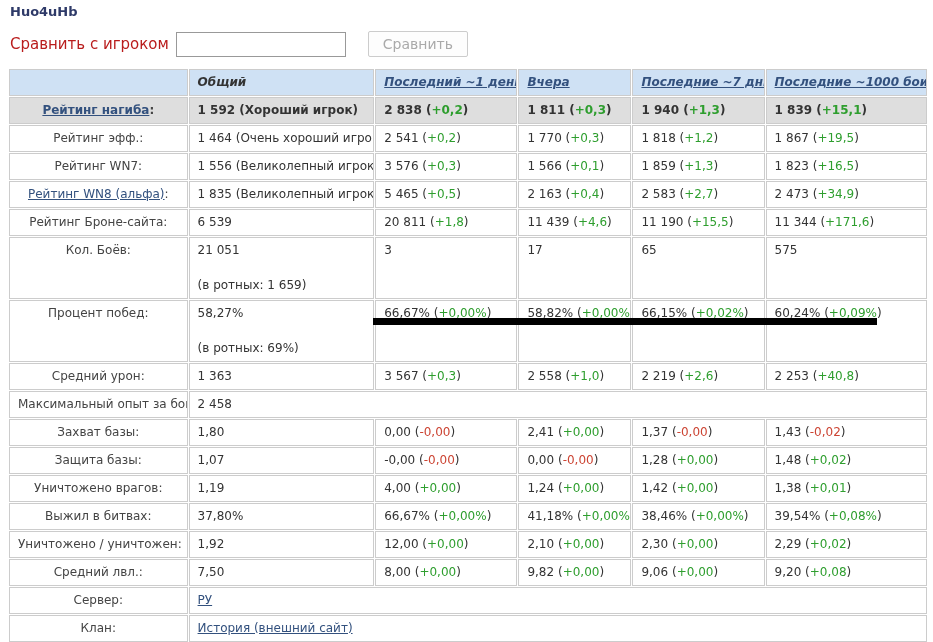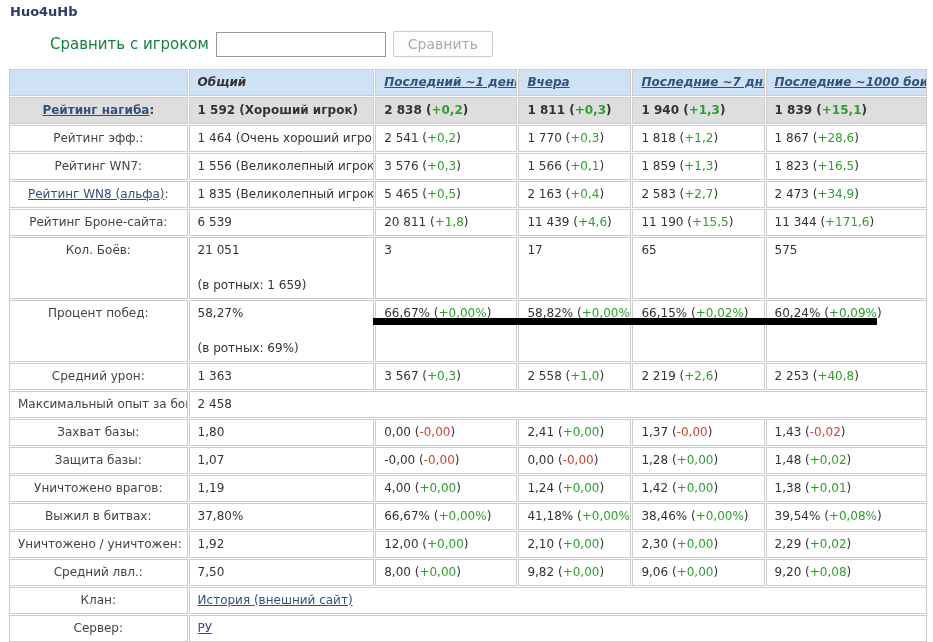--- a/index.html
+++ b/index.html
@@ -20,7 +20,7 @@
     position: absolute; left: 10px; top: 31px;
     display: flex; align-items: center;
   }
-  .compare-label { font-size: 15px; color: #15803d; margin-left: 40px; }
+  .compare-label { font-size: 15px; color: #b91c1c; }
   .compare-input {
     margin-left: 7px; width: 170px; height: 25px;
     border: 1px solid #999; background: #fff;

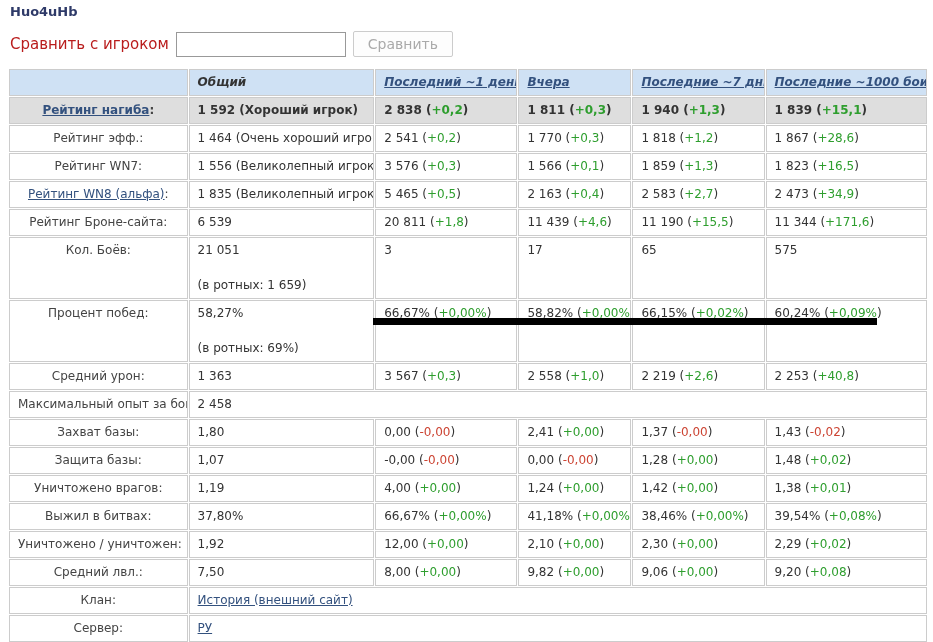--- a/index.html
+++ b/index.html
@@ -28,7 +28,7 @@
     font-family: "DejaVu Sans", sans-serif;
   }
   .compare-btn {
-    margin-left: 7px; width: 100px; height: 26px;
+    margin-left: 22px; width: 100px; height: 26px;
     border: 1px solid #ccc; border-radius: 2px;
     background: #fdfdfd; color: #aaa;
     font-size: 14px; font-family: "DejaVu Sans", sans-serif;

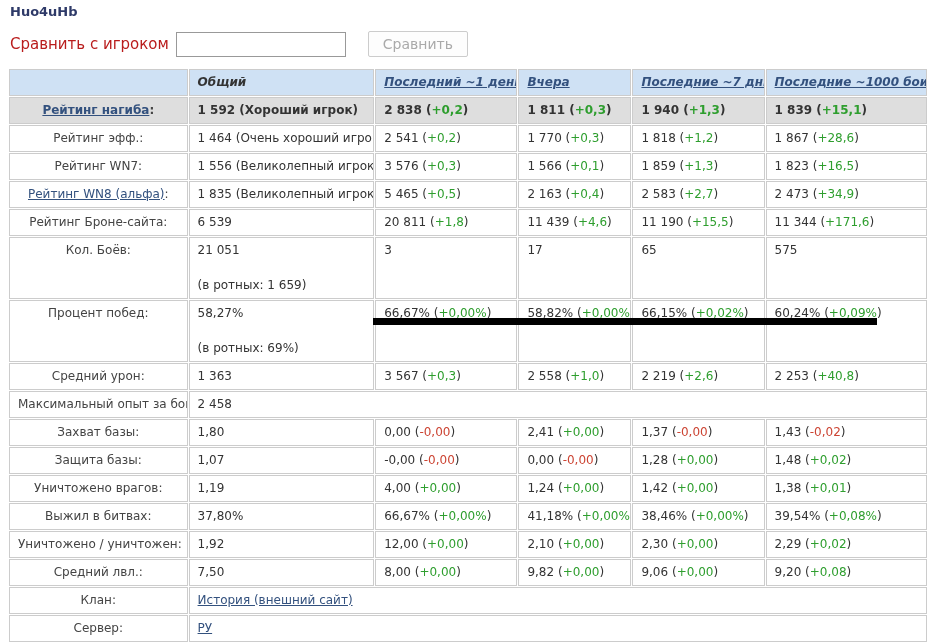--- a/index.html
+++ b/index.html
@@ -107,7 +107,7 @@
         <td><span>2 541</span> (<span class="delta-g">+0,2</span>)</td>
         <td><span>1 770</span> (<span class="delta-g">+0,3</span>)</td>
         <td><span>1 818</span> (<span class="delta-g">+1,2</span>)</td>
-        <td><span>1 867</span> (<span class="delta-g">+28,6</span>)</td>
+        <td><span>1 867</span> (<span class="delta-g">+19,5</span>)</td>
       </tr>
       <tr>
         <td class="lbl"><span>Рейтинг WN7</span>:</td>

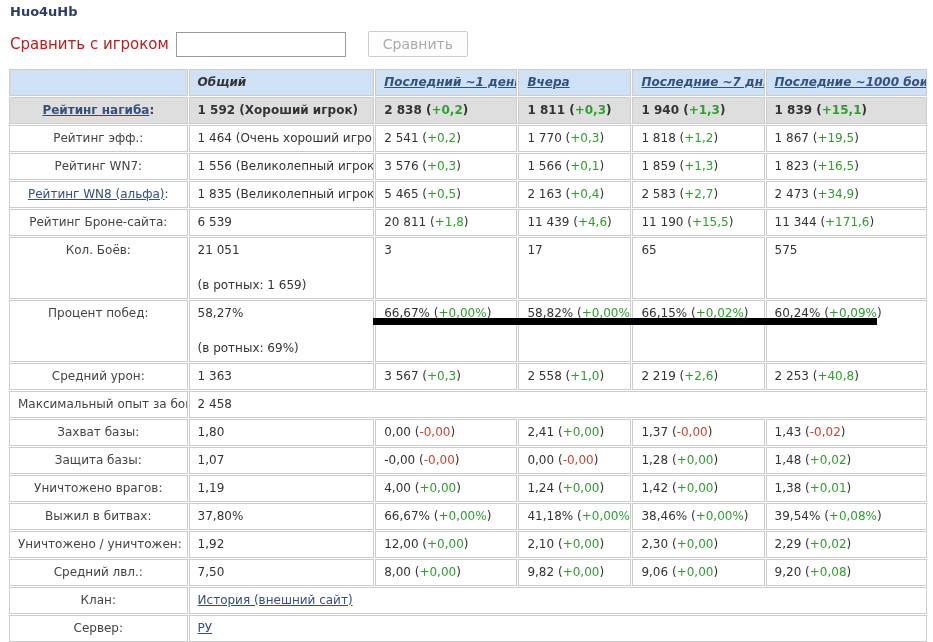--- a/index.html
+++ b/index.html
@@ -210,14 +210,14 @@
         <td><span>9,20</span> (<span class="delta-g">+0,08</span>)</td>
       </tr>
       <tr>
+        <td class="lbl"><span>Сервер</span>:</td>
+        <td colspan="5"><a href="#">РУ</a></td>
+      </tr>
+      <tr>
         <td class="lbl"><span>Клан</span>:</td>
         <td colspan="5"><a href="#">История (внешний сайт)</a></td>
       </tr>
       <tr>
-        <td class="lbl"><span>Сервер</span>:</td>
-        <td colspan="5"><a href="#">РУ</a></td>
-      </tr>
-      <tr>
         <td class="lbl"></td>
         <td colspan="5"></td>
       </tr>

